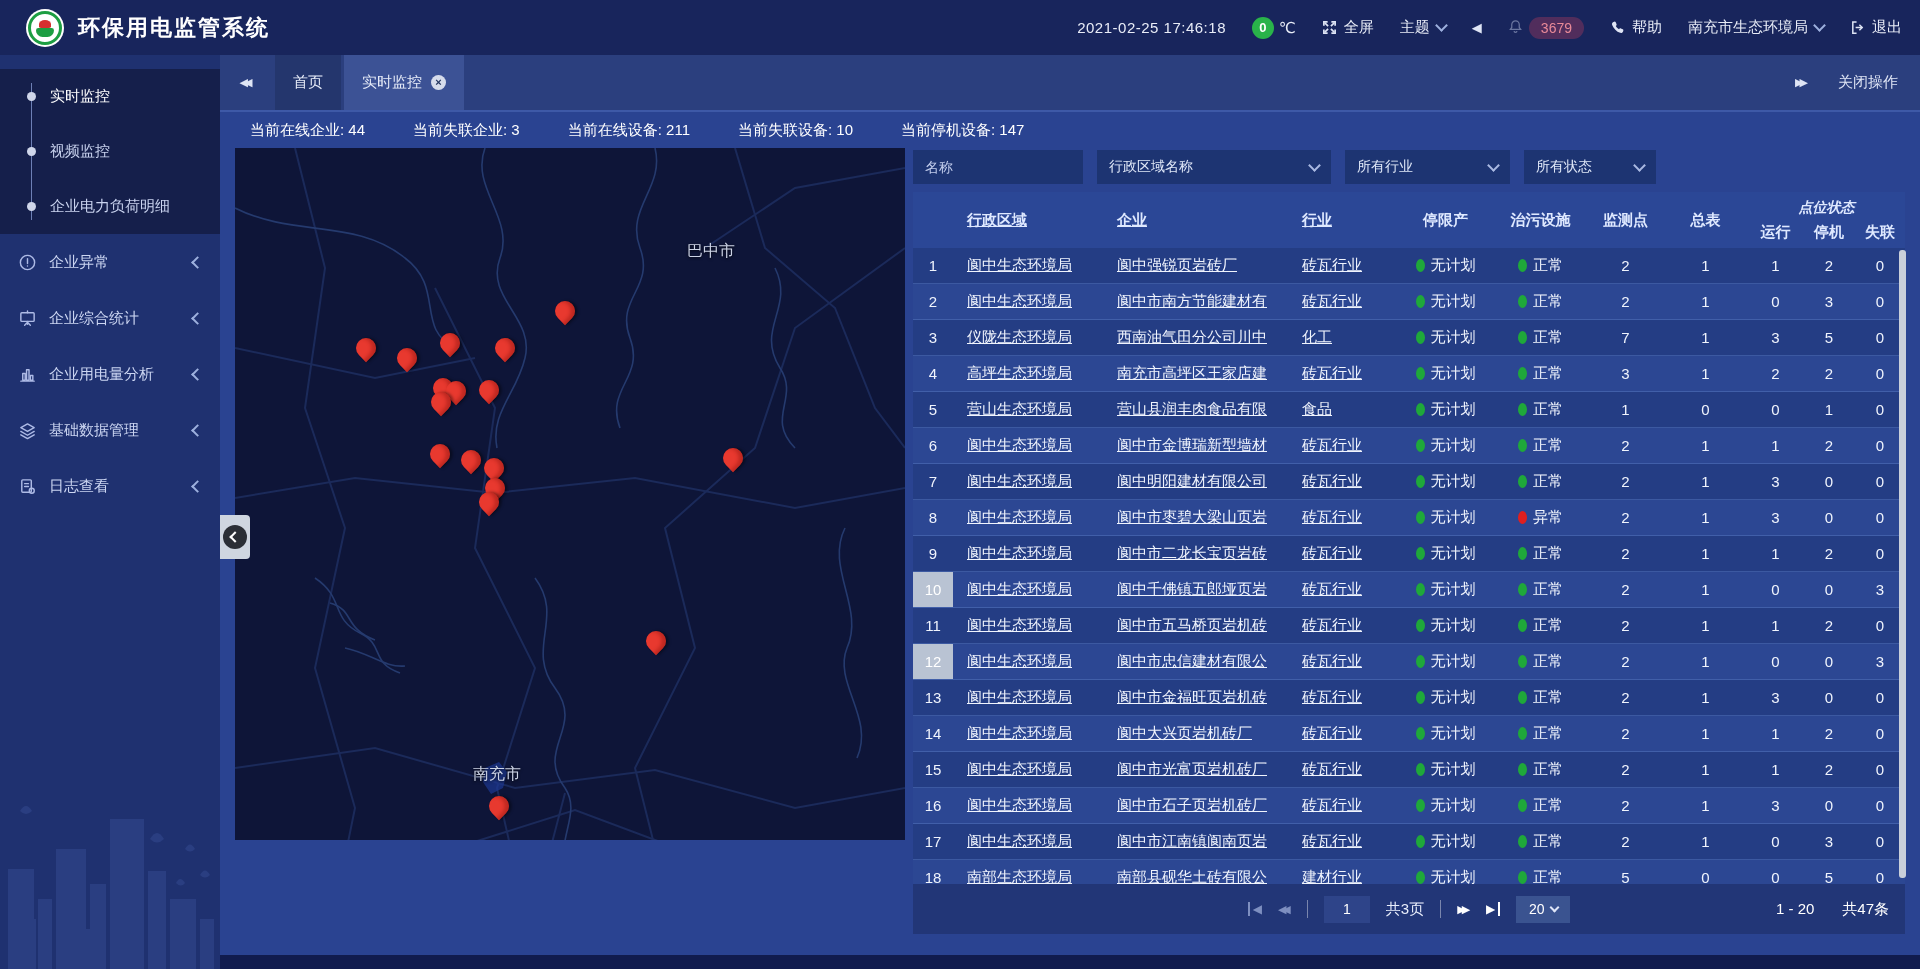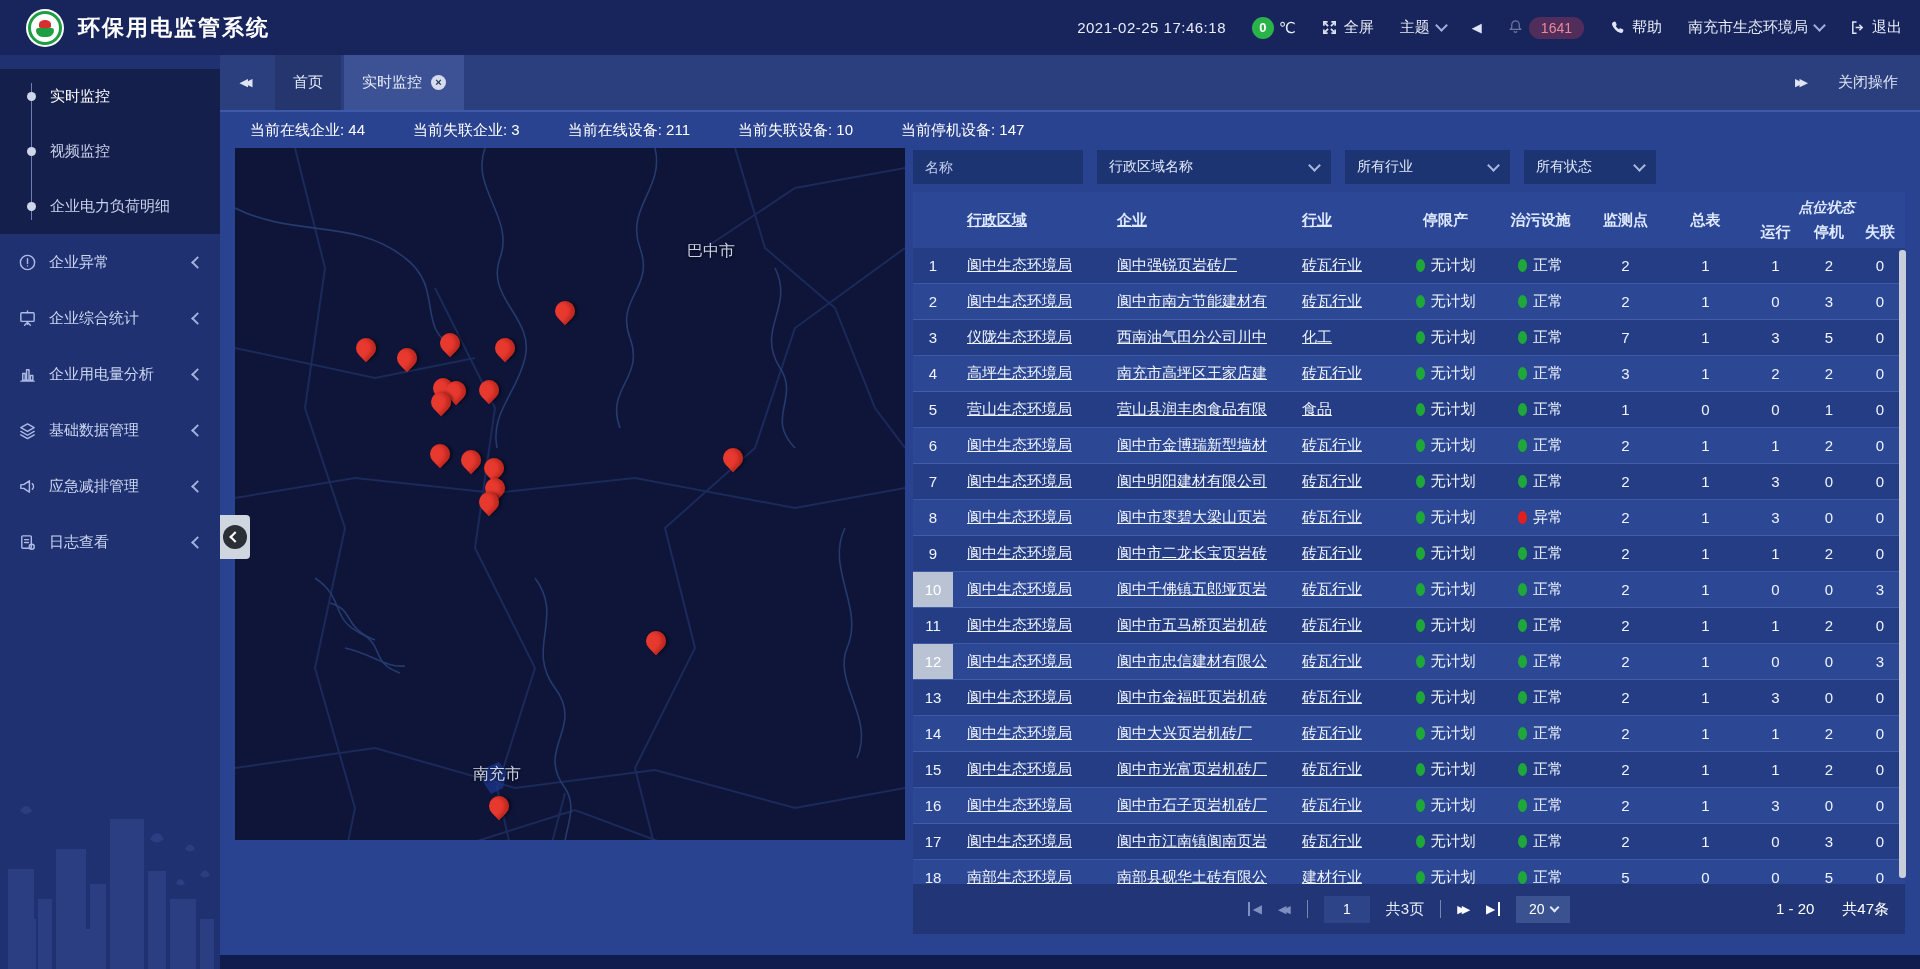--- a/index.html
+++ b/index.html
@@ -164,7 +164,7 @@
               <path d="M6.5 12.8 a1.5 1.5 0 0 0 3 0"></path>
           </svg>
         </span>
-        <span class="noti-badge">1641</span>
+        <span class="noti-badge">3679</span>
       </span>
       <span class="hbtn">
         <span>

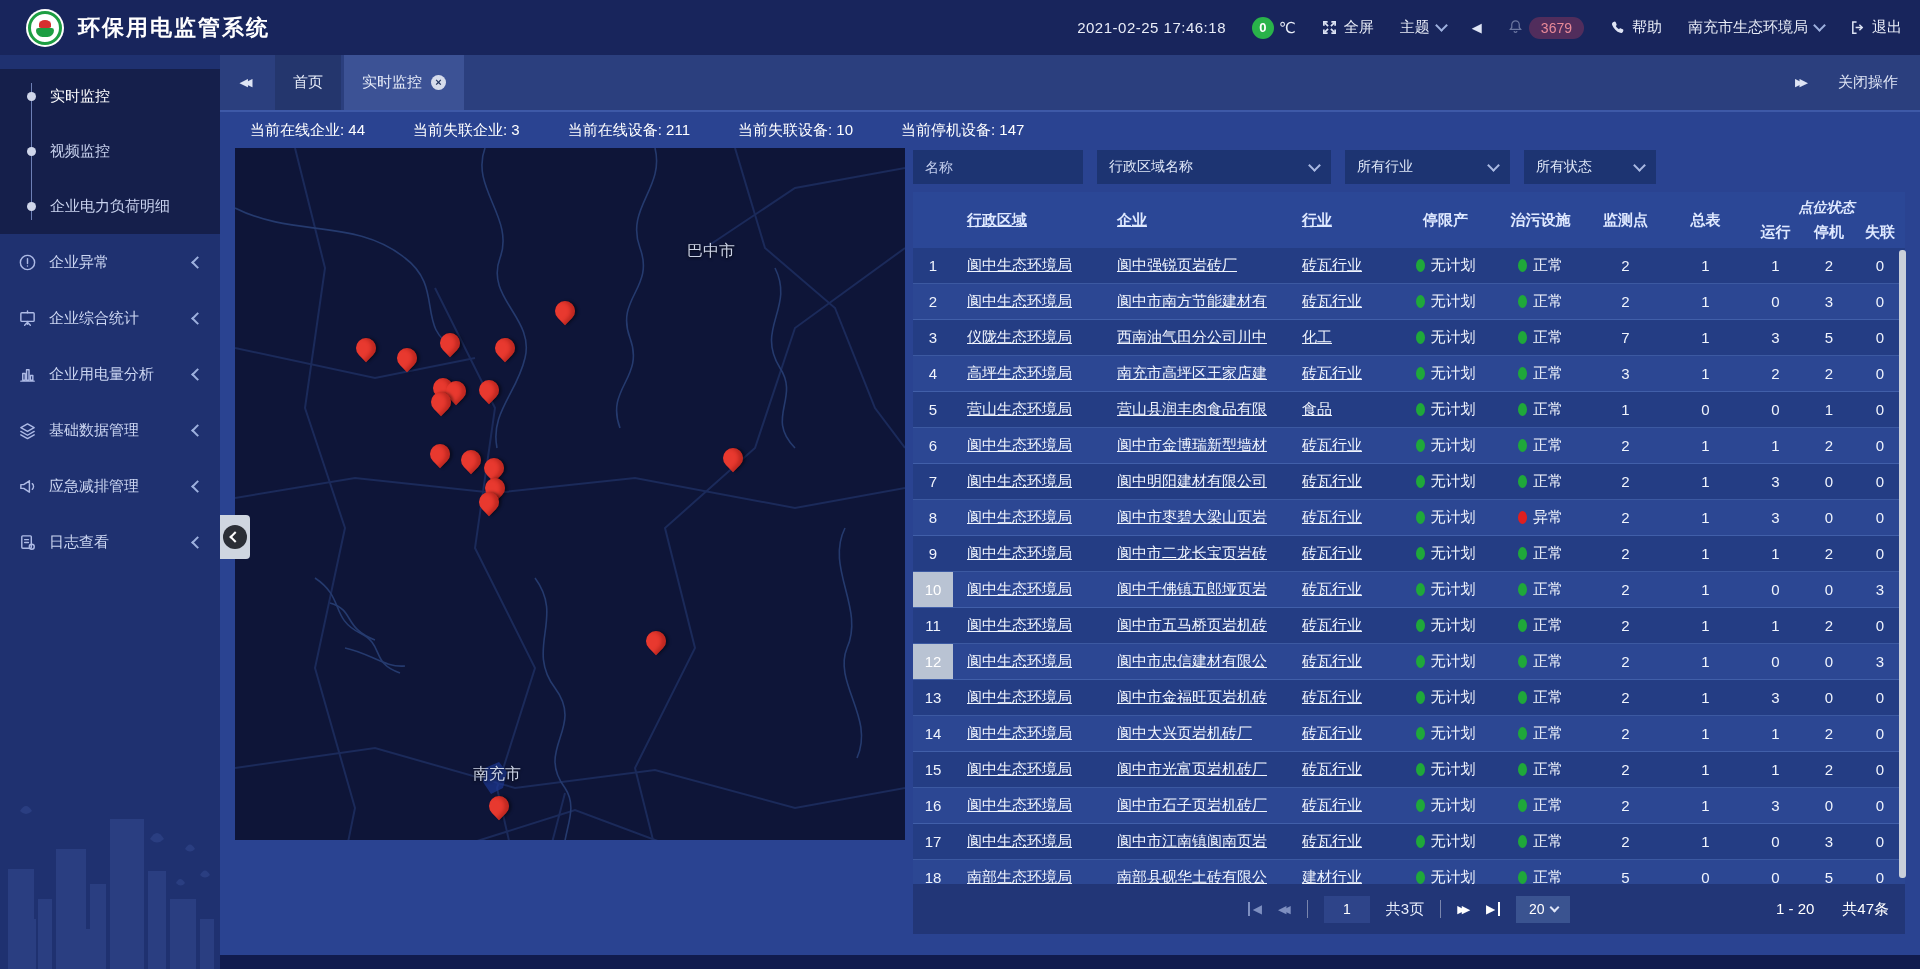--- a/index.html
+++ b/index.html
@@ -281,16 +281,6 @@
             </svg>
           </span>
           <span>基础数据管理</span>
-          <span class="chev left"></span>
-        </div>
-        <div class="sitem">
-          <span class="s-ico">
-            <svg width="19" height="19" viewBox="0 0 20 20">
-              <path d="M3 8 v4 h3 l6 4 V4 L6 8 Z"></path>
-              <path d="M15 7 a4 4 0 0 1 0 6"></path>
-            </svg>
-          </span>
-          <span>应急减排管理</span>
           <span class="chev left"></span>
         </div>
         <div class="sitem">

